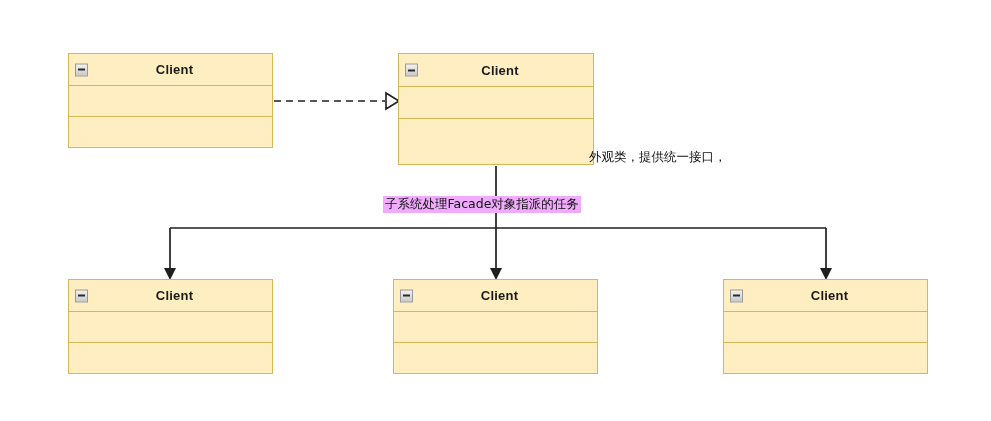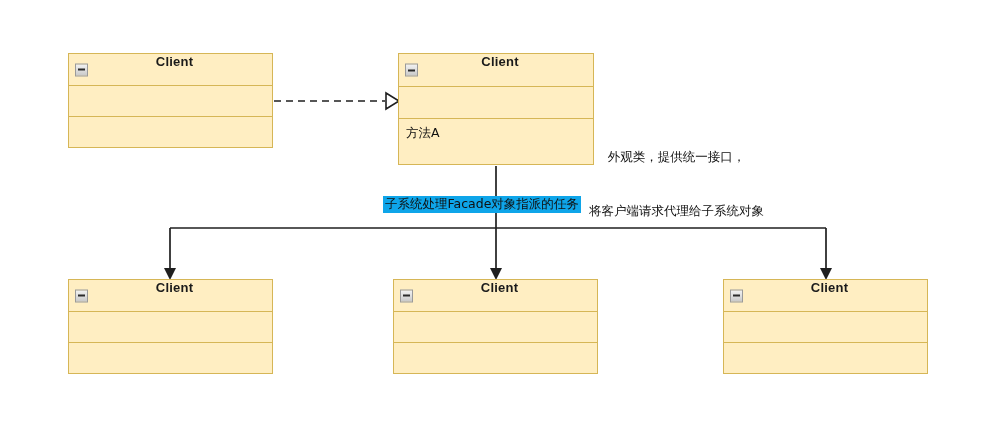--- a/index.html
+++ b/index.html
@@ -37,6 +37,7 @@
   .uml-compartment.header {
     border-bottom: 1px solid #d6b656;
     display: flex;
+    align-items: center;
     justify-content: center;
     padding-left: 8px;
   }

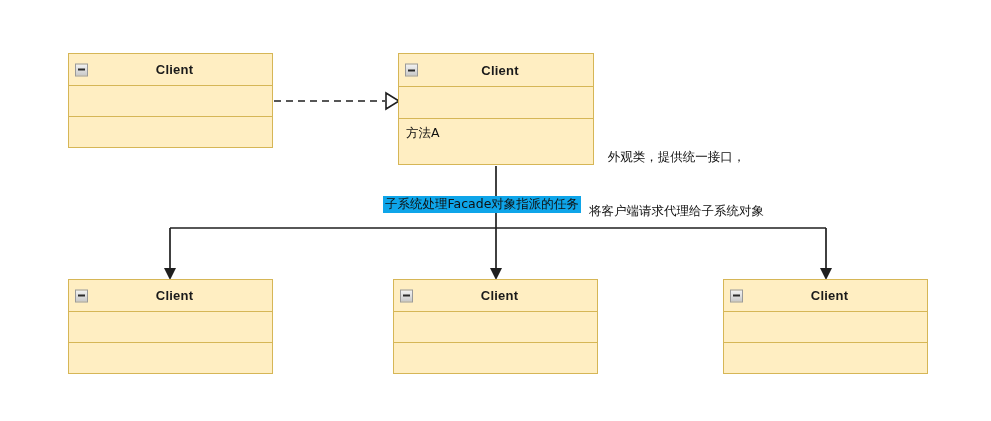--- a/index.html
+++ b/index.html
@@ -147,7 +147,6 @@
   <div class="uml-compartment mid" style="height:32px;"></div>
   <div class="uml-compartment" style="flex:1 1 auto;">
     <div class="member-list">
-      <div>方法A</div>
     </div>
   </div>
 </div>

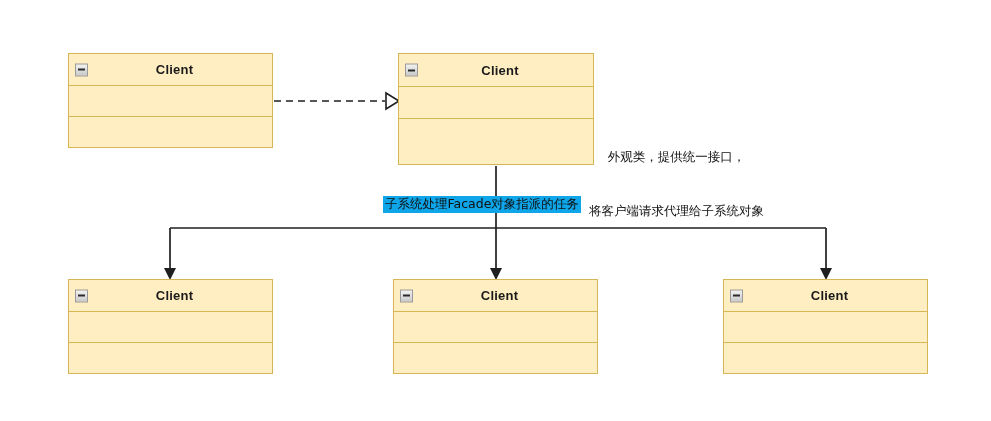--- a/index.html
+++ b/index.html
@@ -93,7 +93,7 @@
     position: absolute;
     font-size: 12.5px;
     color: #101010;
-    background: #0ea5e9;
+    background: #f0abfc;
     padding: 0 2px;
     white-space: nowrap;
     font-family: "DejaVu Sans", "Liberation Sans", sans-serif;

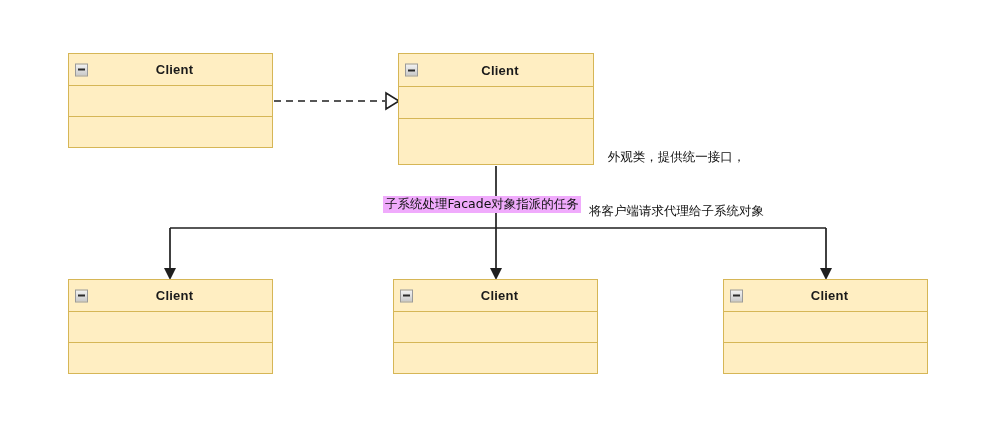--- a/index.html
+++ b/index.html
@@ -186,7 +186,6 @@
 
 <div class="annotation center" style="left:589px; top:112px;">
   <div>外观类，提供统一接口，</div>
-  <div>将客户端请求代理给子系统对象</div>
 </div>
 
 <div class="edge-label" style="left:383px; top:196px;">子系统处理Facade对象指派的任务</div>

